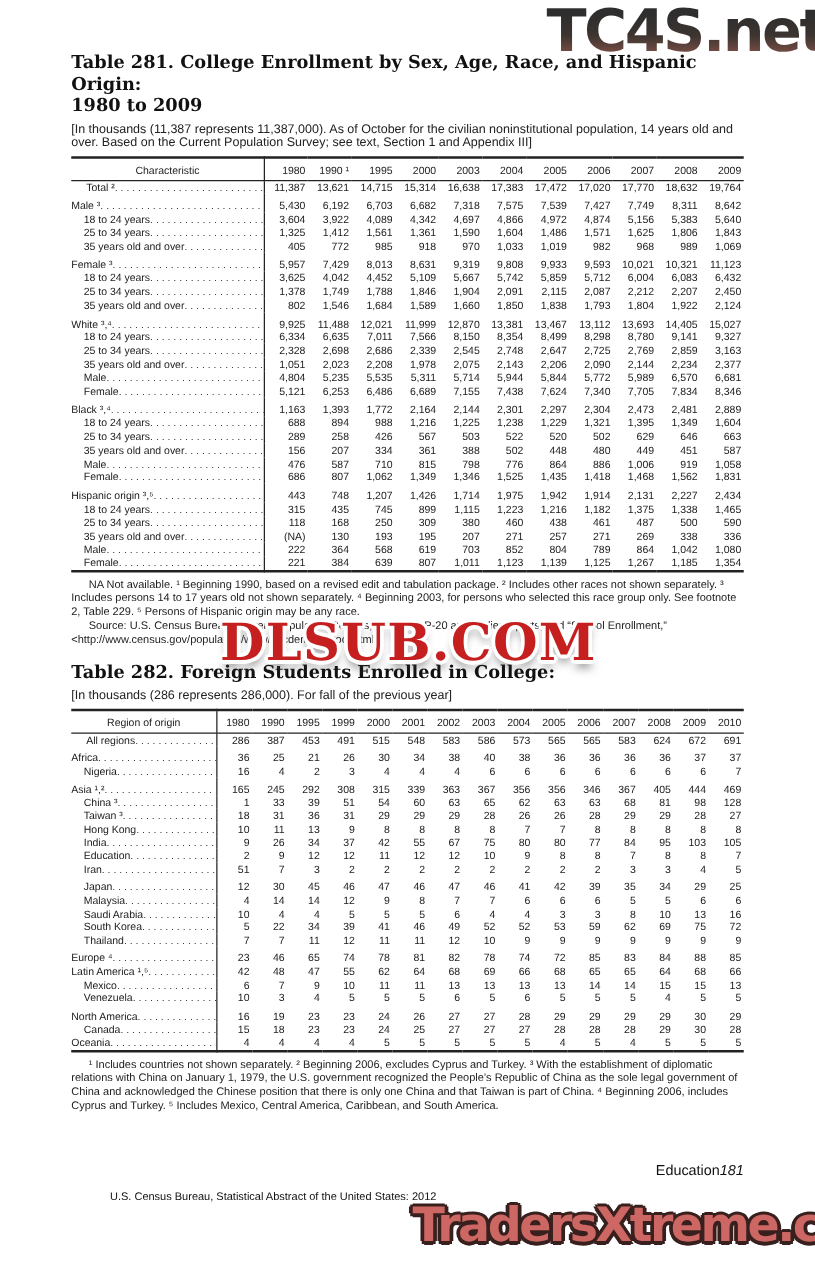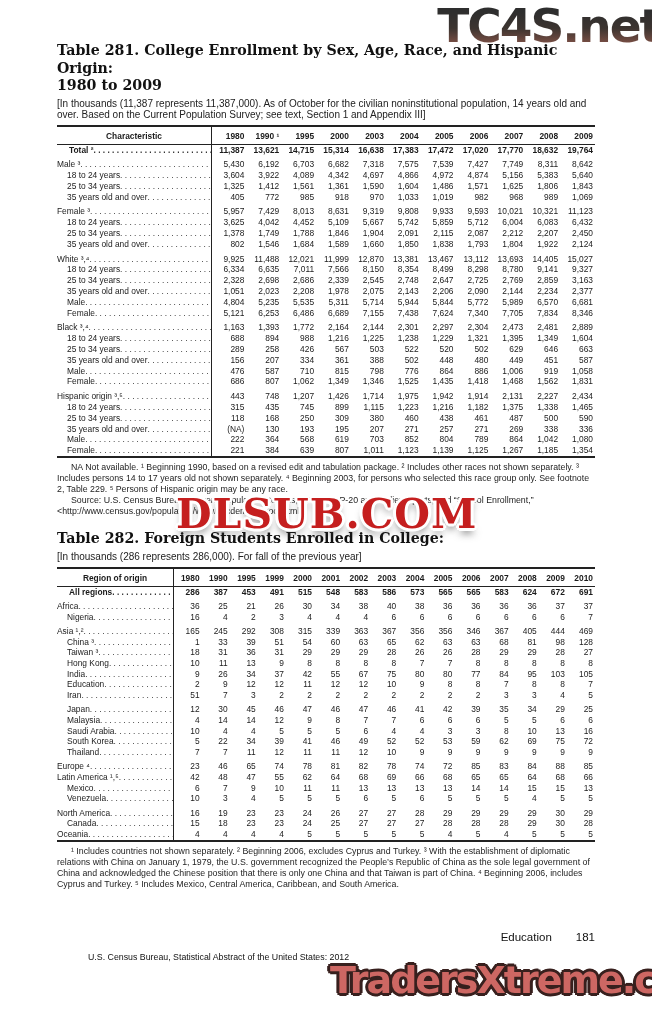--- a/index.html
+++ b/index.html
@@ -16,7 +16,7 @@
   
   table.stats{margin-top:5px;width:100%;border-collapse:collapse;table-layout:fixed;
               border-top:2px solid #222;border-bottom:2px solid #222;font-size:8.4px;}
-  table.stats thead th{font-weight:bold;border-bottom:1px solid #222;padding:4px 2px 3px;line-height:10px;}
+  table.stats thead th{font-weight:normal;border-bottom:1px solid #222;padding:4px 2px 3px;line-height:10px;}
   th.lab-h{text-align:center;}
   #t281 th.lab-h{width:150px;}
   #t282 th.lab-h{width:112px;}

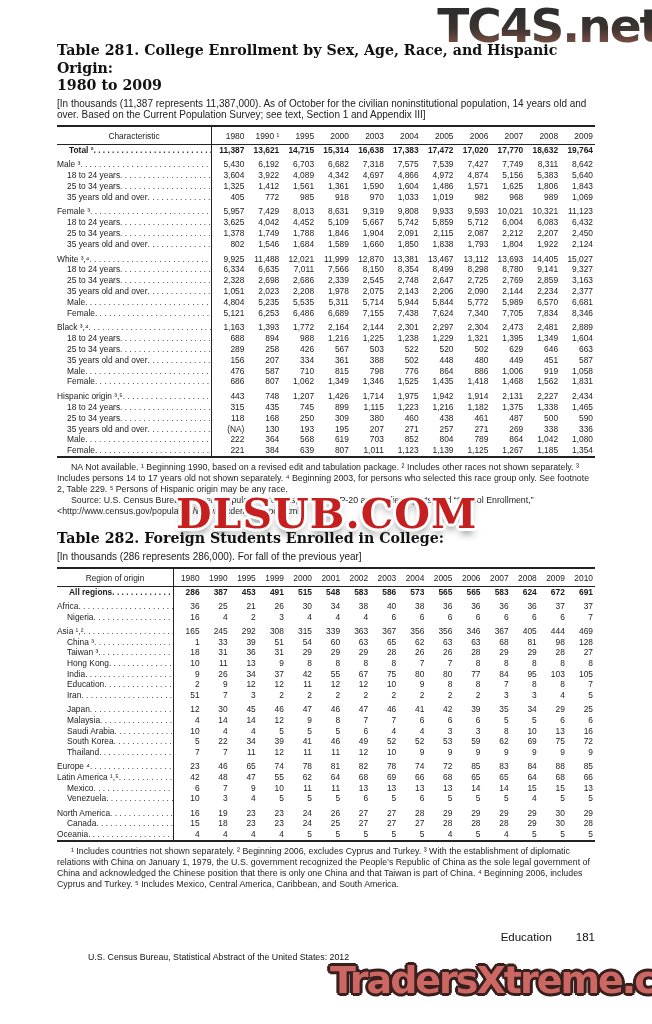--- a/index.html
+++ b/index.html
@@ -24,7 +24,7 @@
   td{padding:0 2px 0 0;line-height:10.8px;}
   #t282 td{line-height:10.6px;}
   td.num, th.num{text-align:right;white-space:nowrap;overflow:hidden;}
-  tr.bold td{font-weight:bold;}
+  tr.bold td{font-weight:normal;}
   tr.gap td{padding-top:4px;}
   td.lab-cell{padding:0;}
   .fl{display:flex;overflow:hidden;}

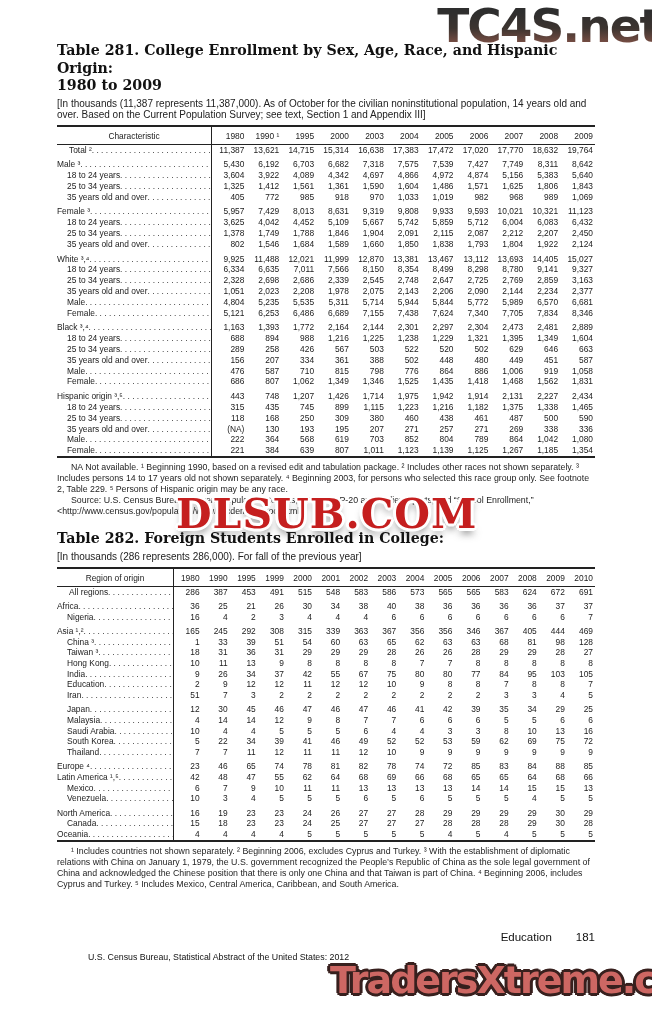--- a/index.html
+++ b/index.html
@@ -40,7 +40,7 @@
 
   
   .page-label{position:absolute;top:931px;right:57px;font-size:11.5px;color:#111;}
-  .page-label .num{margin-left:24px;}
+  .page-label .num{margin-left:0;font-style:italic;}
   .src-line{position:absolute;top:952px;left:88px;font-size:8.8px;color:#111;}
 
   

